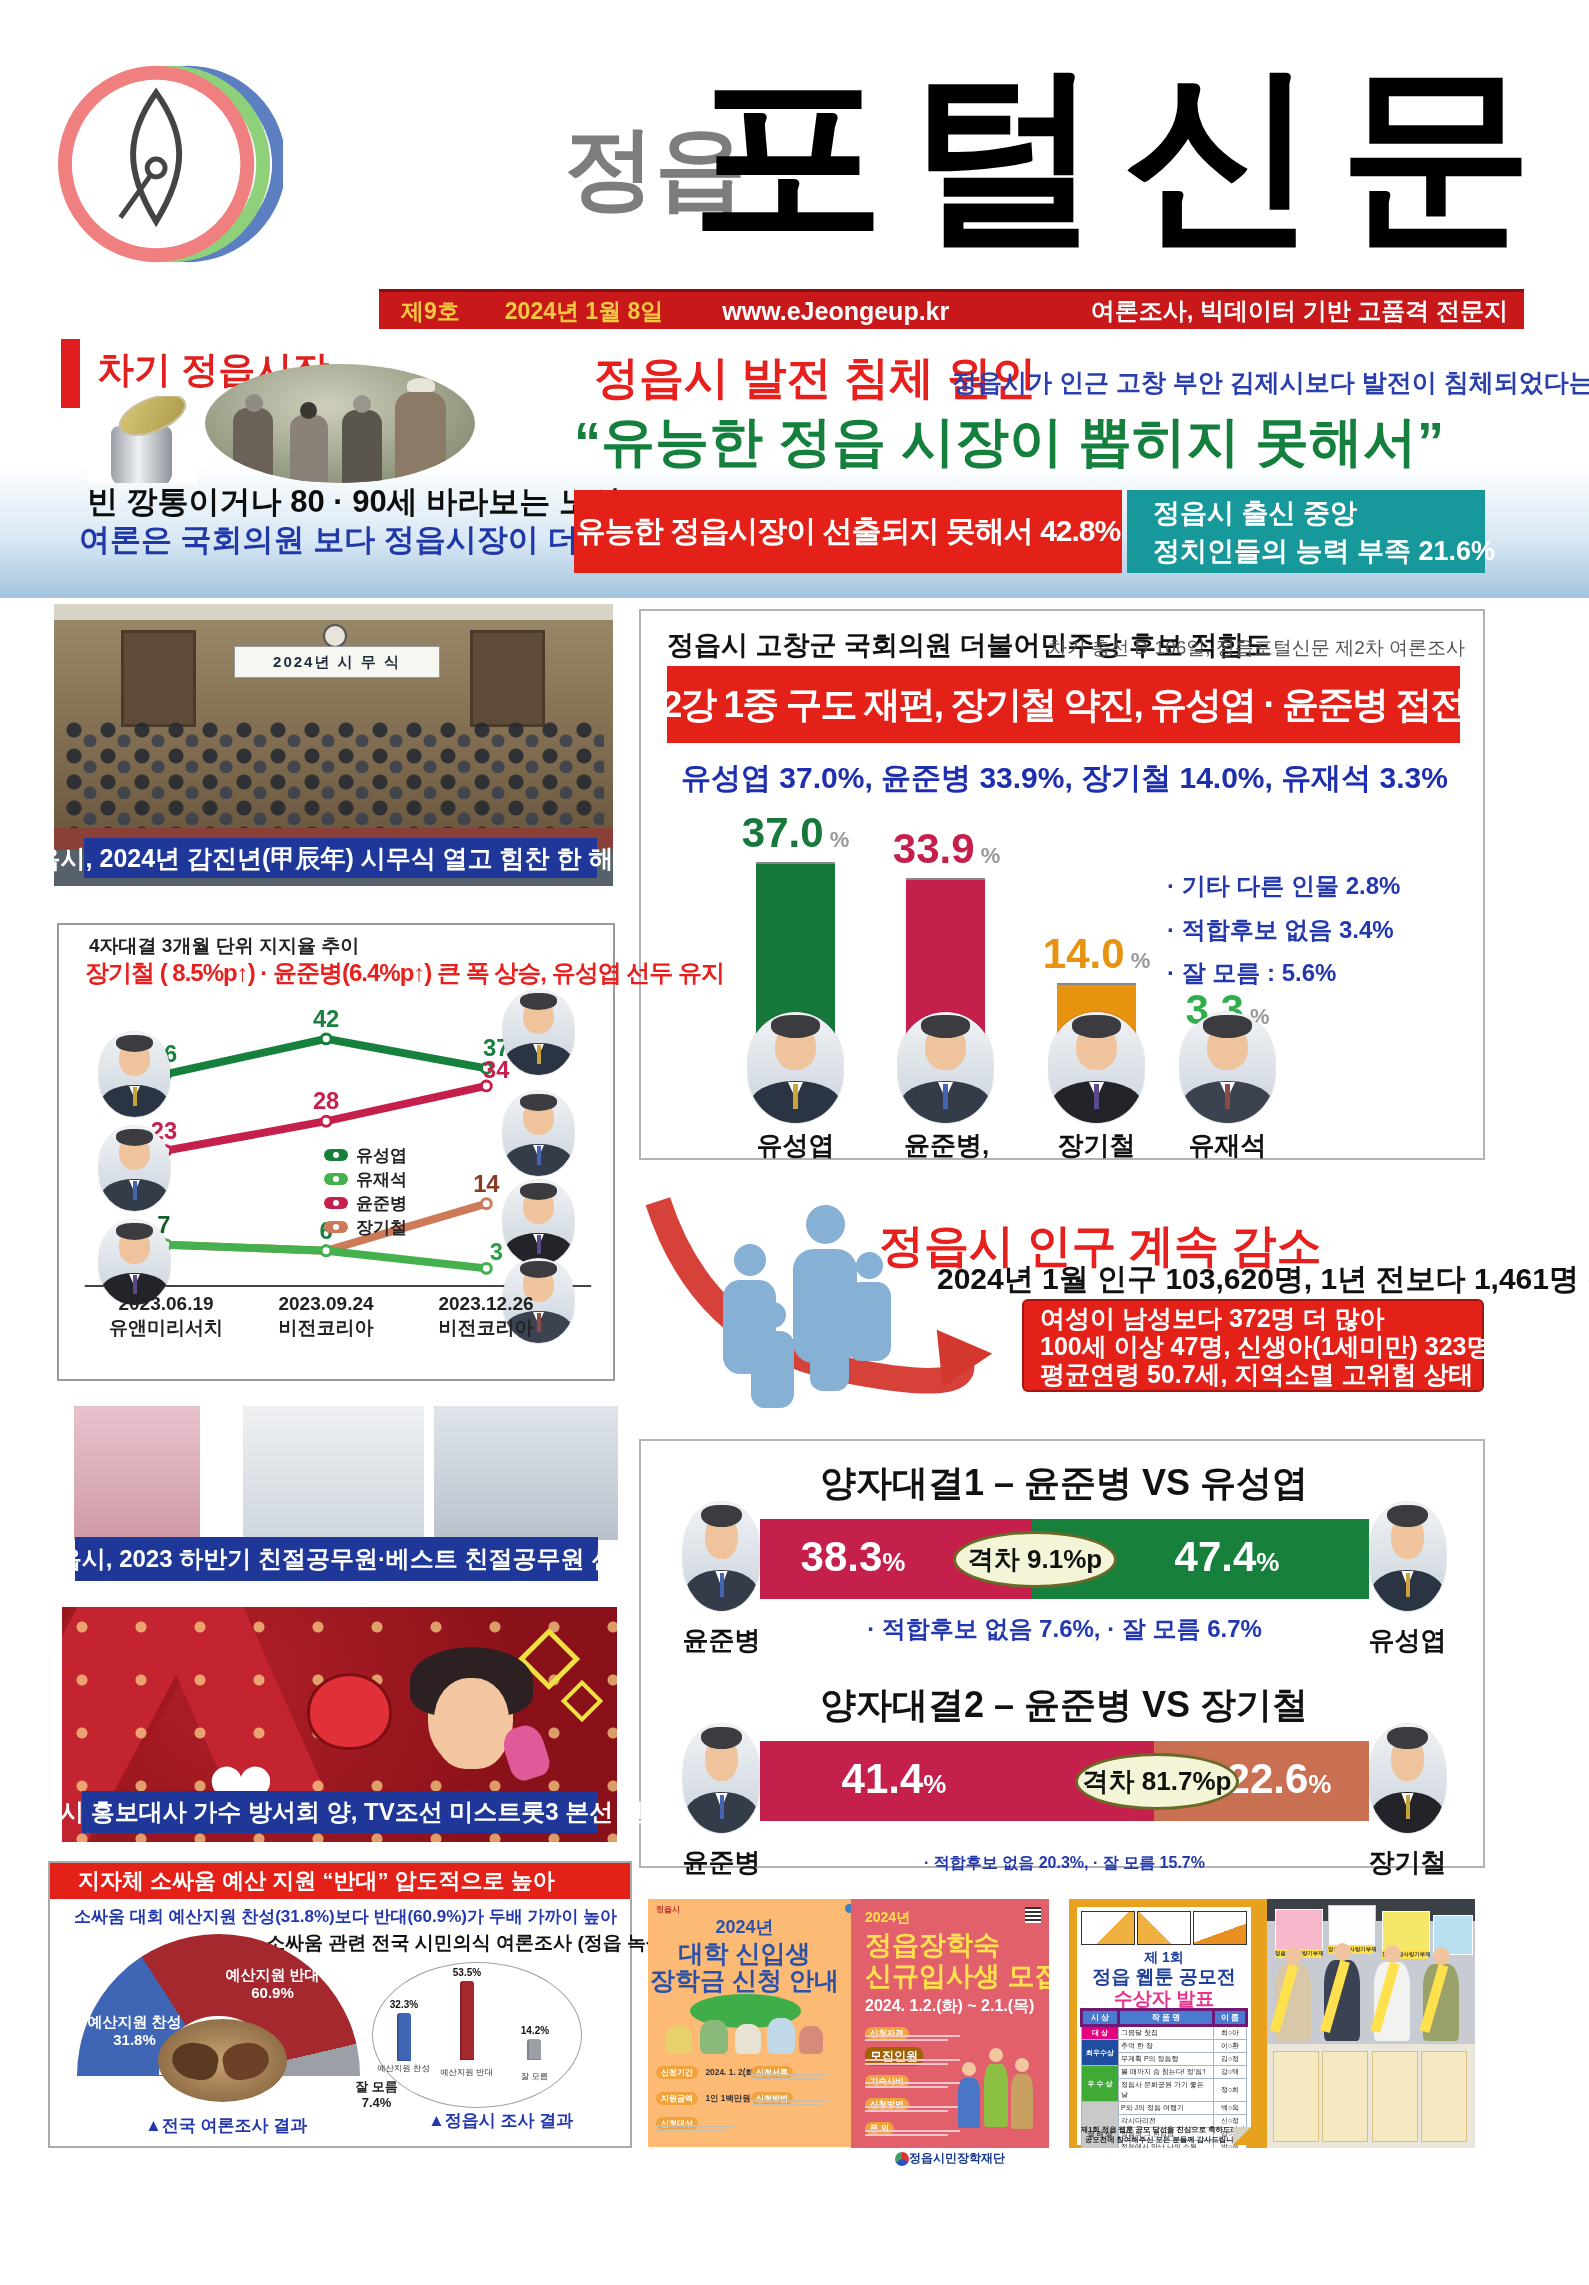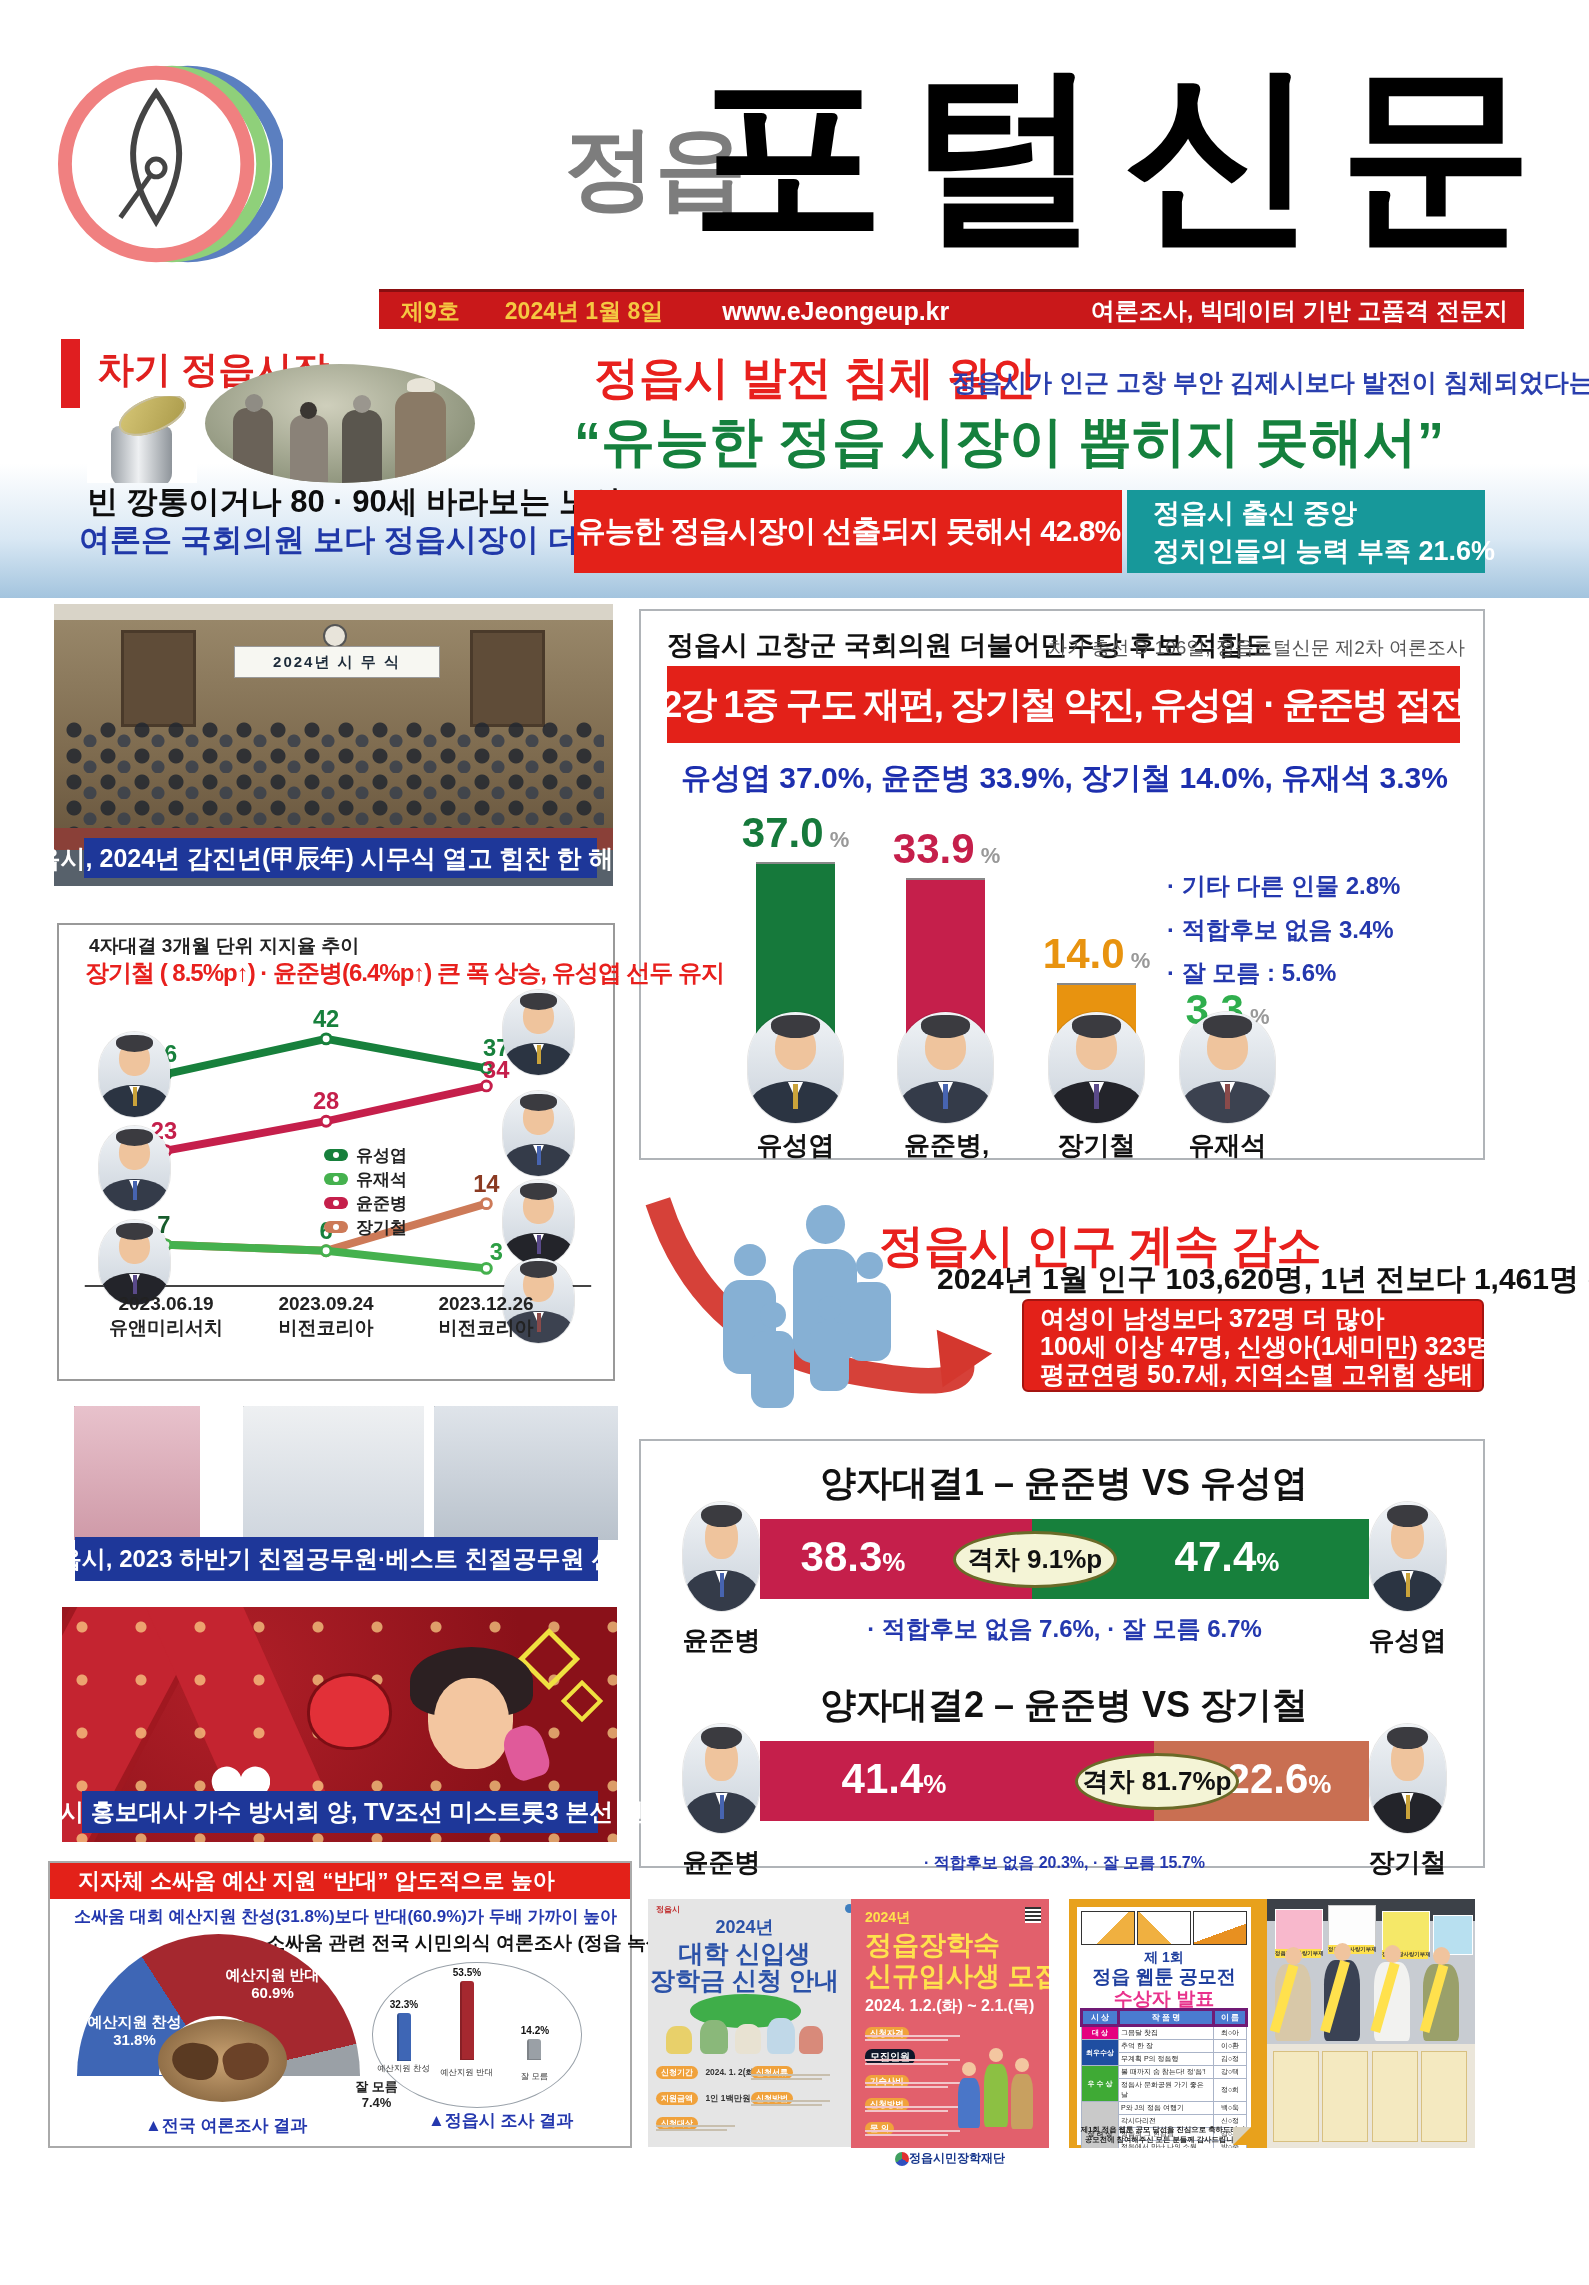--- a/index.html
+++ b/index.html
@@ -436,7 +436,7 @@
     <div class="abs b nw" style="left:378px;top:246px;font-size:17px;color:#2438ae;">▲정읍시 조사 결과</div>
   </div>
 
-  <div class="abs" id="poster1" style="left:648px;top:1899px;width:214px;height:248px;background:#e5e5e5;overflow:hidden;">
+  <div class="abs" id="poster1" style="left:648px;top:1899px;width:214px;height:248px;background:#fdba74;overflow:hidden;">
     <span class="abs nw" style="left:8px;top:5px;font-size:8px;color:#c03030;font-weight:bold;">정읍시</span>
     <div class="abs" style="right:8px;top:5px;width:9px;height:9px;border-radius:50%;background:#3f7fbf;"></div>
     <div class="abs b ctr nw" style="left:0;top:16px;width:193px;font-size:18px;color:#2b52a8;">2024년</div>

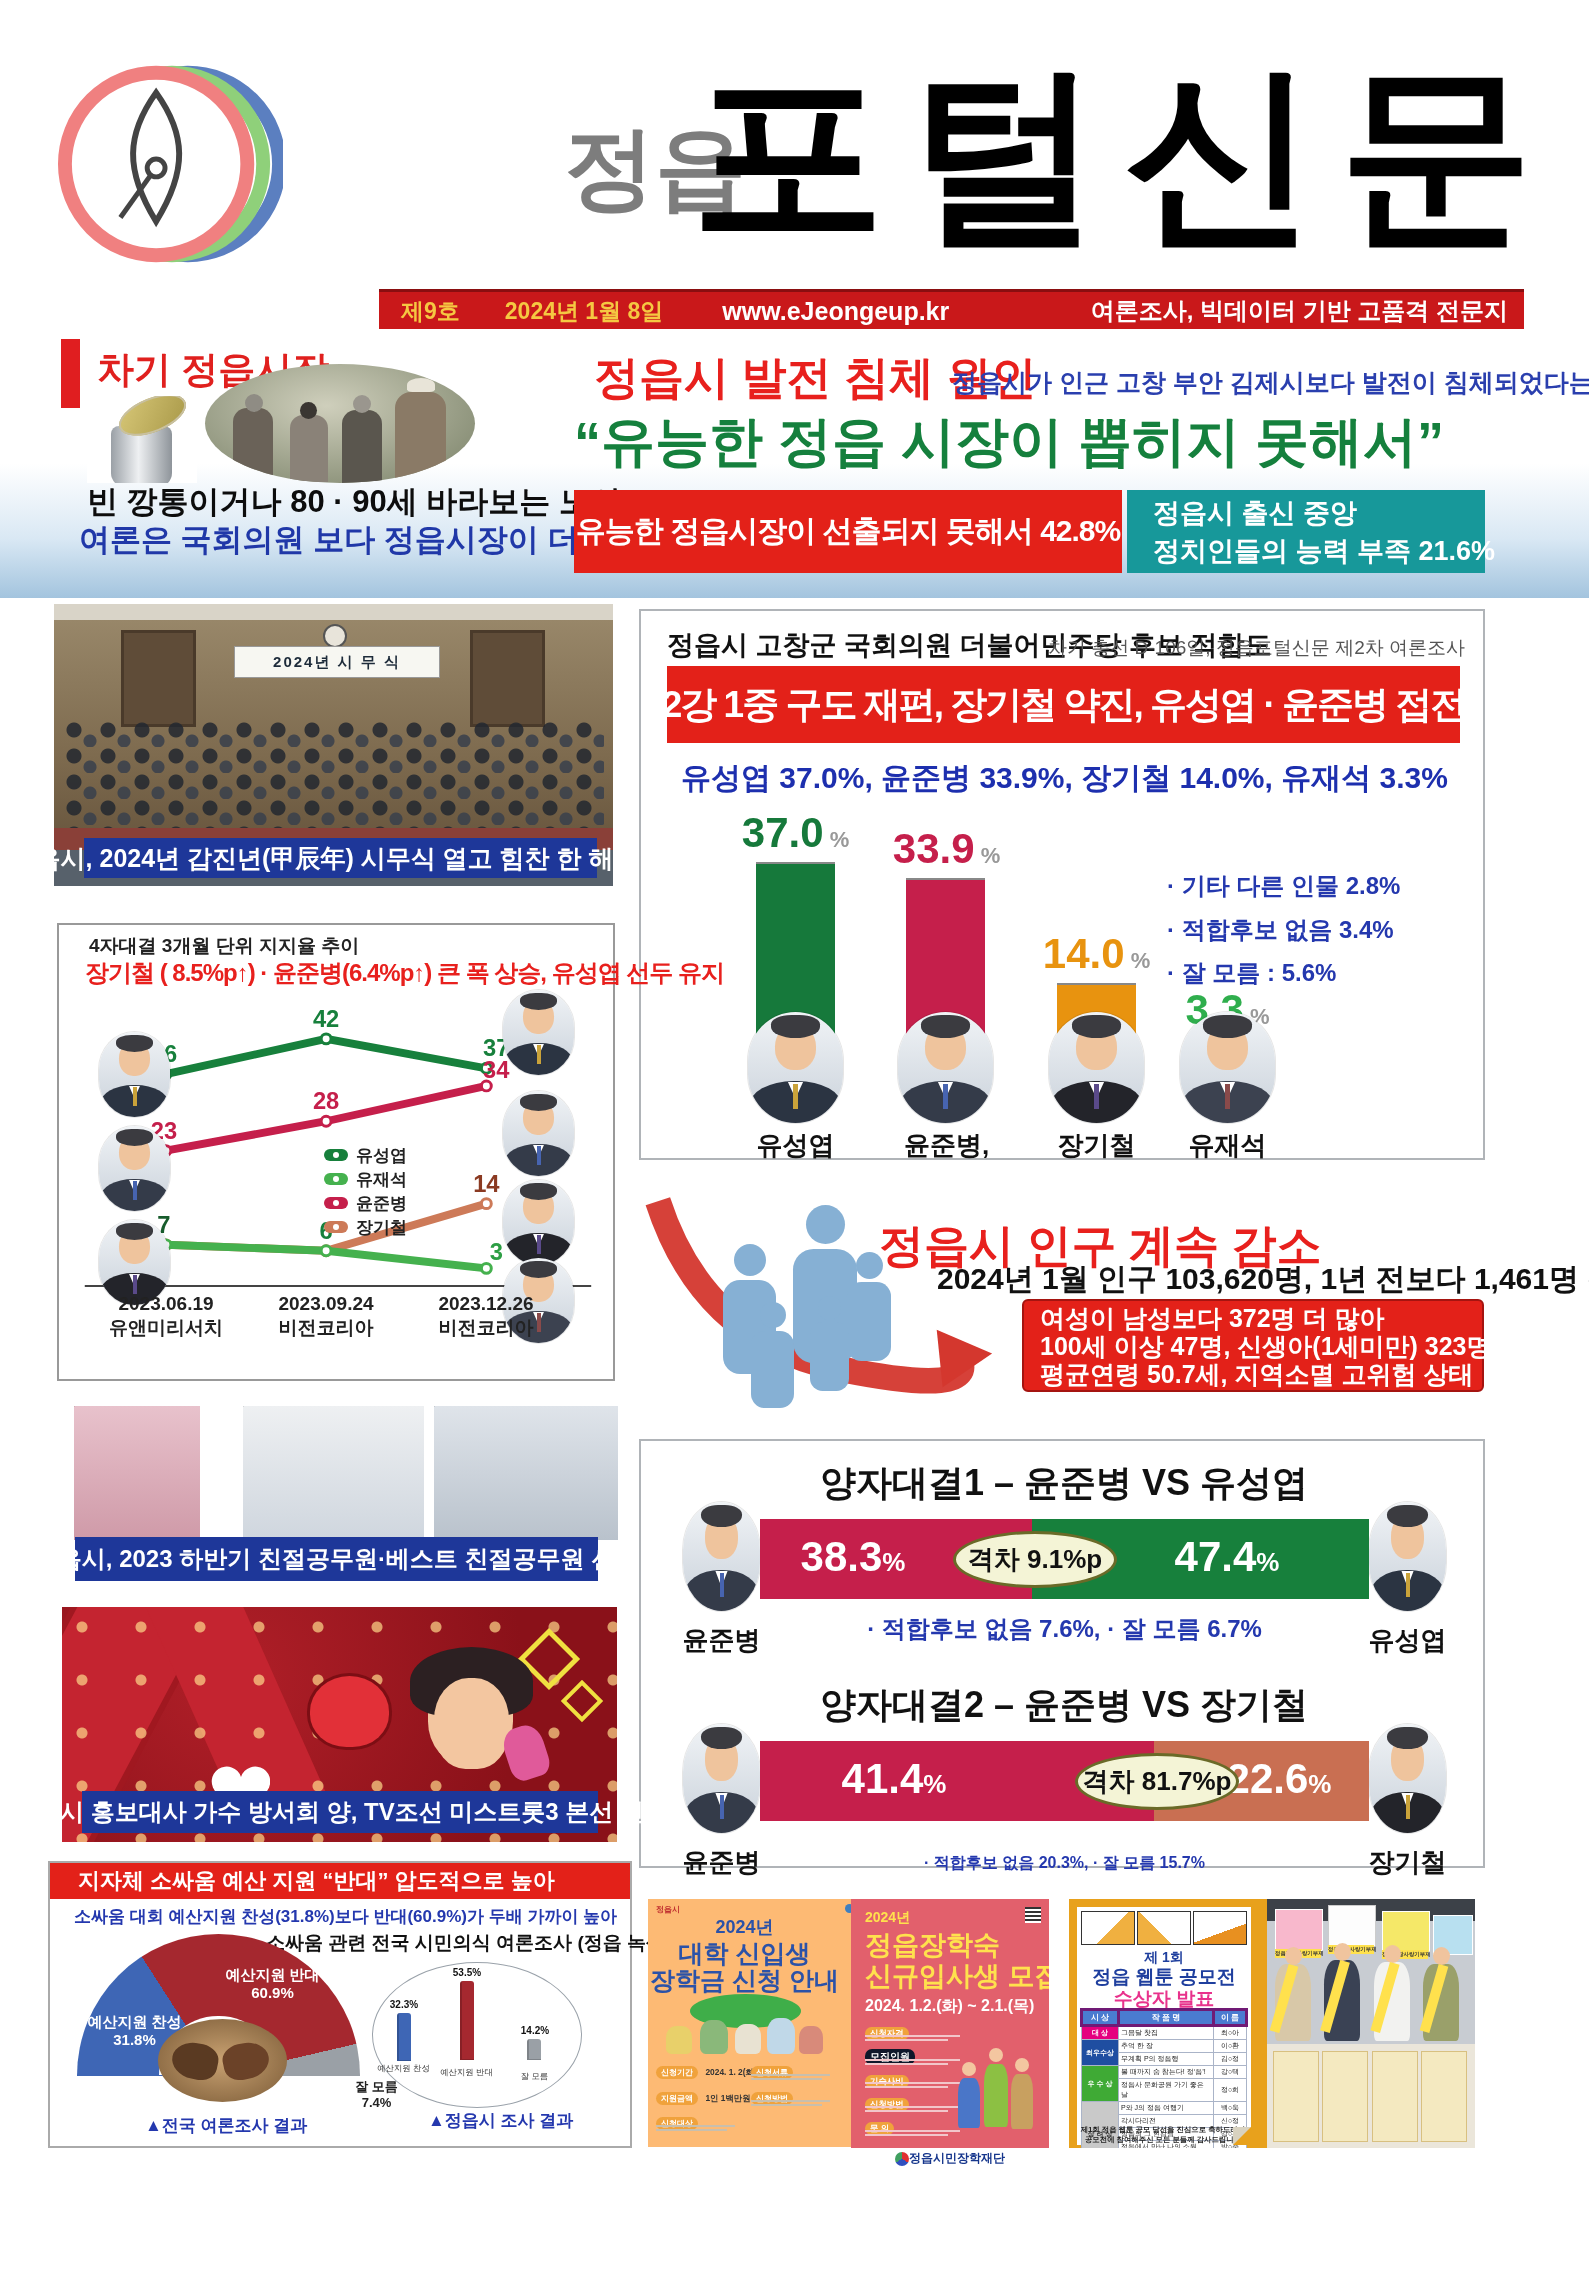--- a/index.html
+++ b/index.html
@@ -487,7 +487,7 @@
      <div class="abs" style="left:0;top:13px;width:95px;height:2px;background:#f2c6ca;"></div>
      <div class="abs" style="left:0;top:17px;width:83px;height:2px;background:#f2c6ca;"></div>
         <div class="abs nw" style="left:0;top:24px;">
-       <span class="pill" style="font-size:10px;background:#0f172a;">모집인원</span></div>
+       <span class="pill" style="font-size:12px;background:#a16207;">모집인원</span></div>
      <div class="abs" style="left:0;top:37px;width:95px;height:2px;background:#f2c6ca;"></div>
      <div class="abs" style="left:0;top:41px;width:83px;height:2px;background:#f2c6ca;"></div>
         <div class="abs nw" style="left:0;top:48px;">

